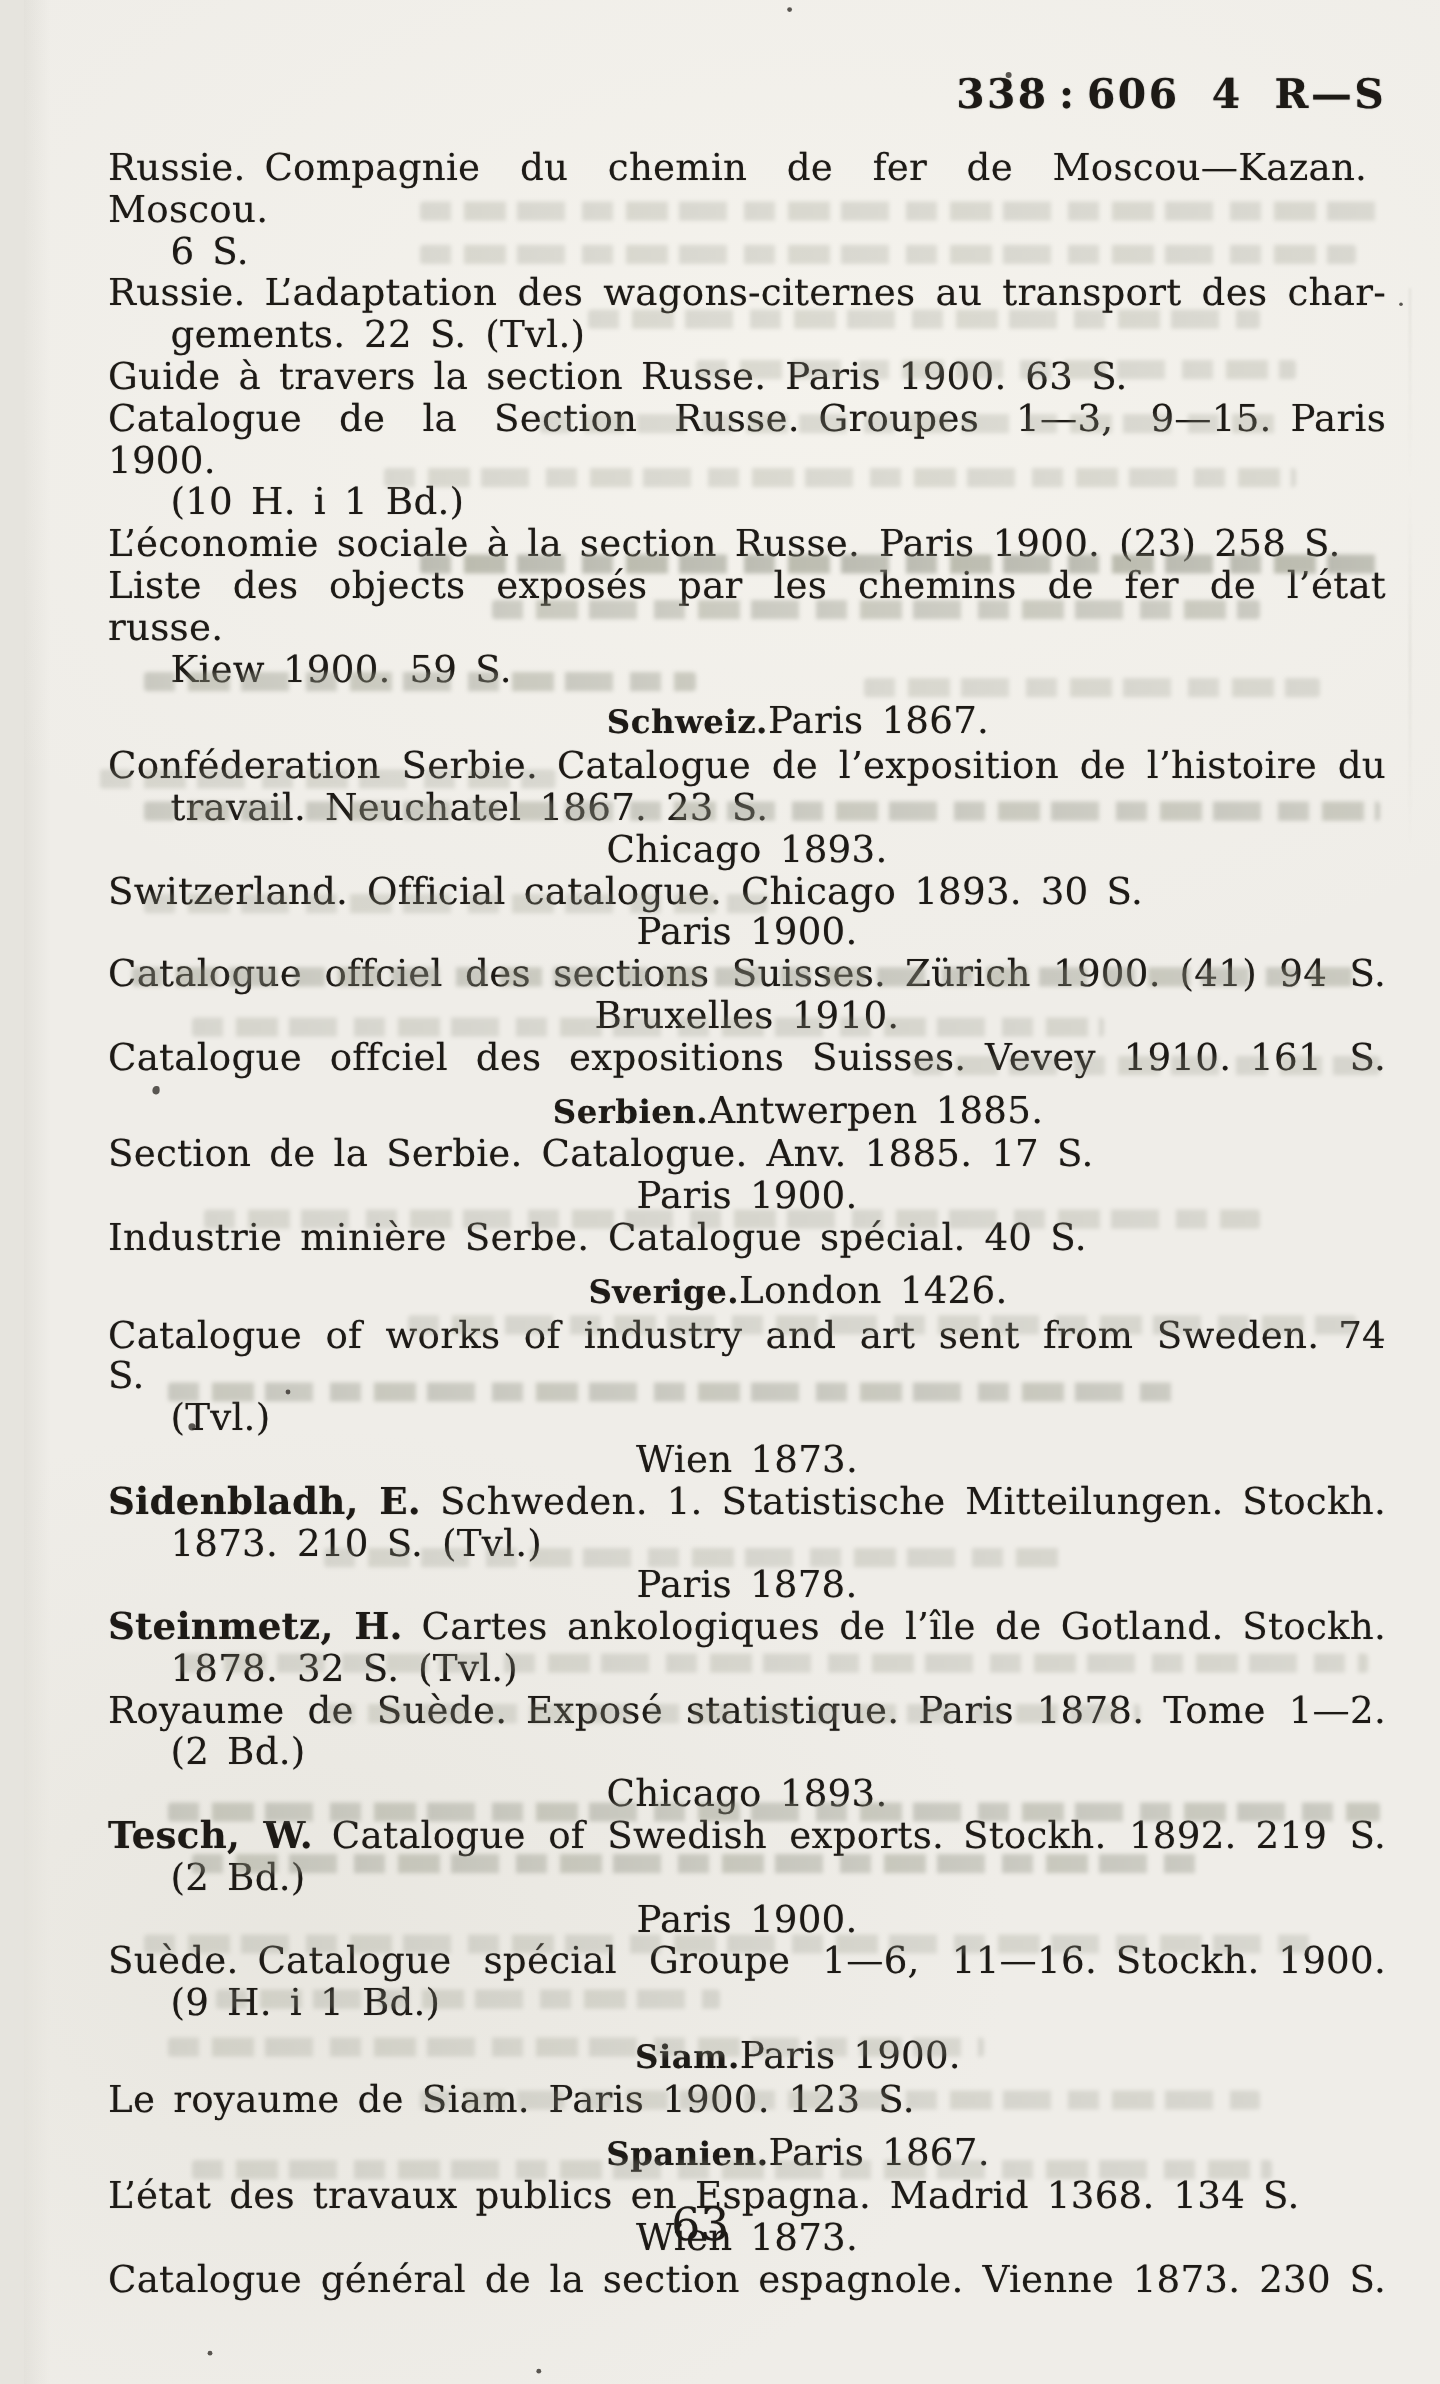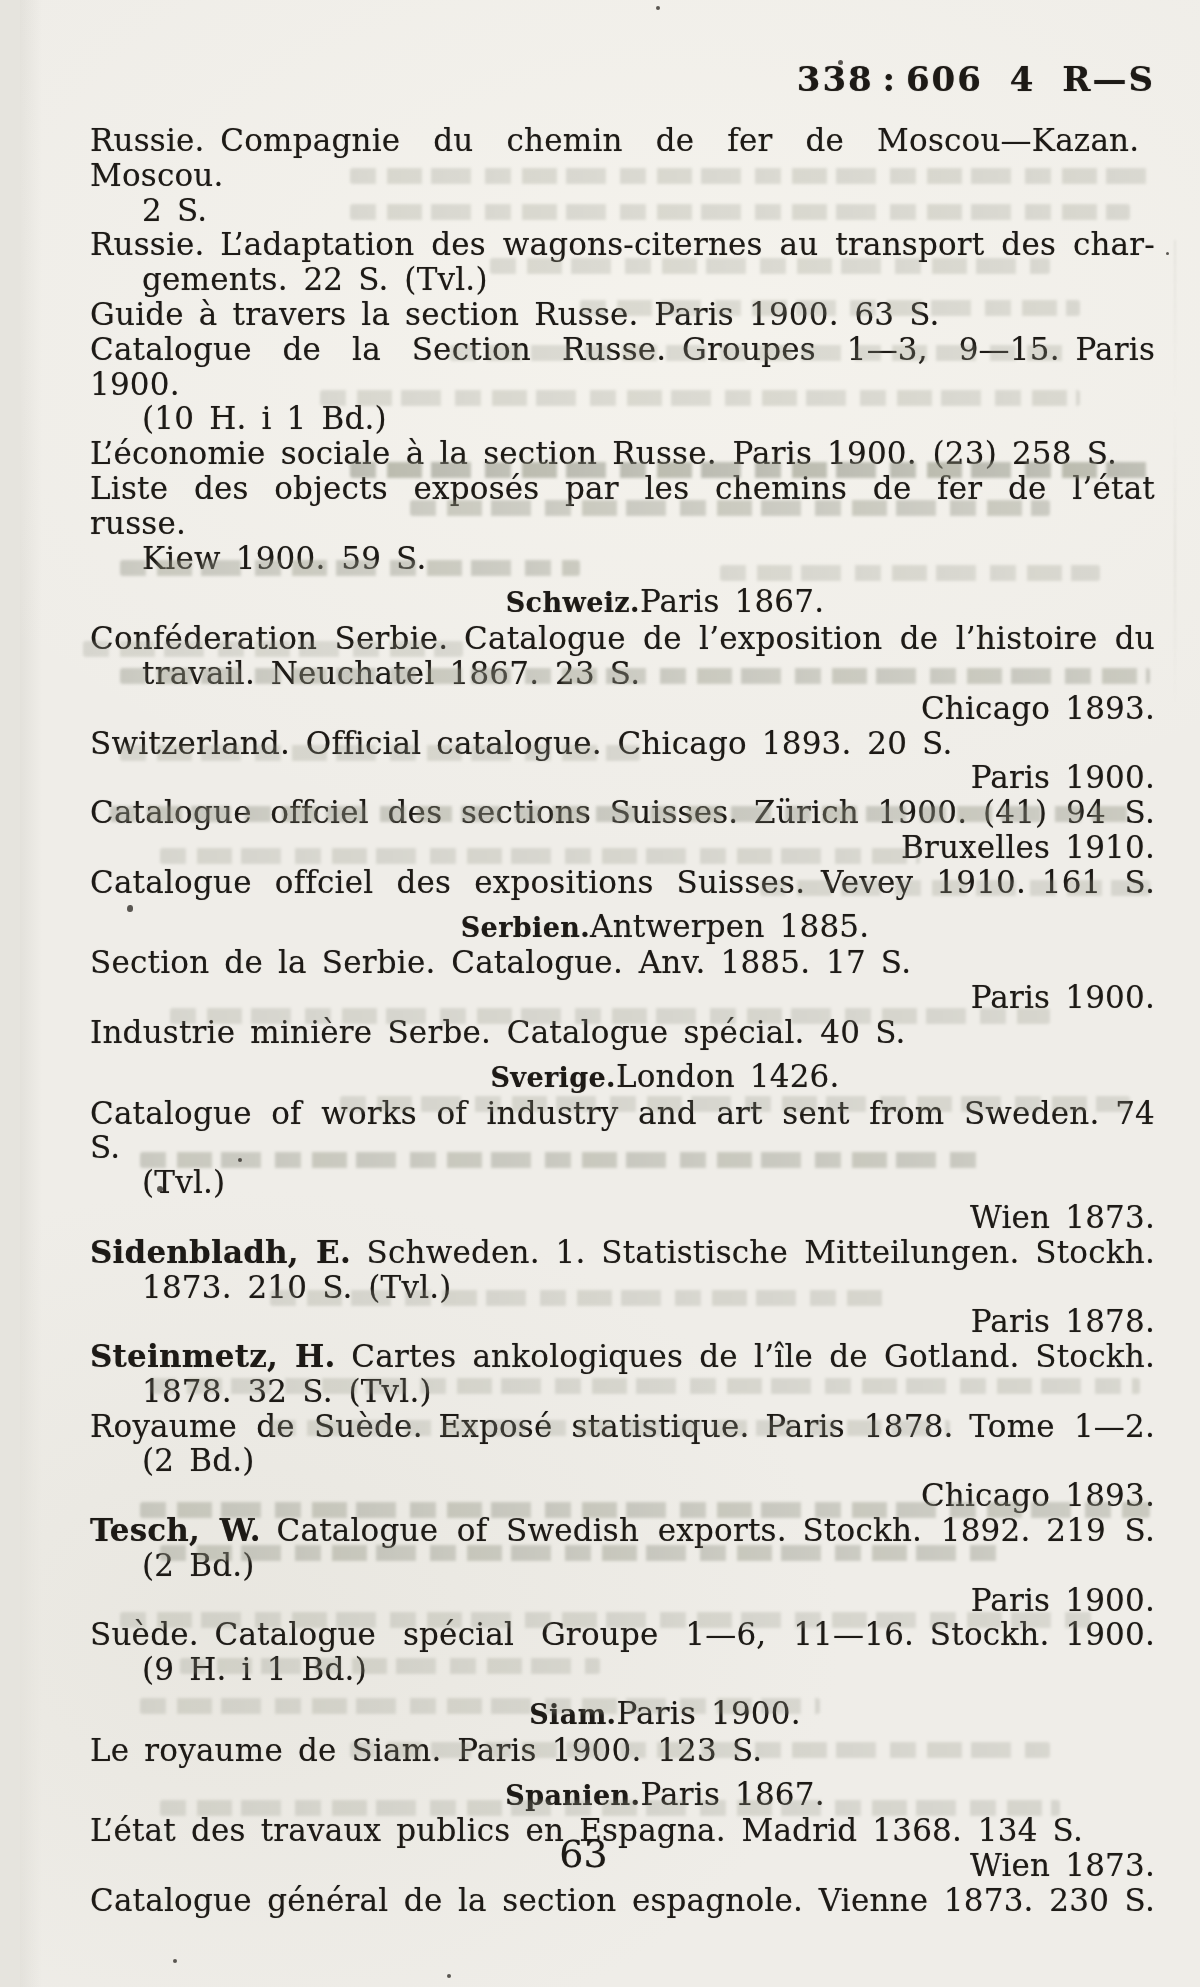--- a/index.html
+++ b/index.html
@@ -61,7 +61,7 @@
 
   <div class="body" id="textbody">
       <div class="ln j">Russie. Compagnie du chemin de fer de Moscou—Kazan. Moscou.</div>
-      <div class="ln c">2 S.</div>
+      <div class="ln c">6 S.</div>
       <div class="ln j">Russie. L’adaptation des wagons-citernes au transport des char-</div>
       <div class="ln c">gements. 22 S. (Tvl.)</div>
       <div class="ln">Guide à travers la section Russe. Paris 1900. 63 S.</div>

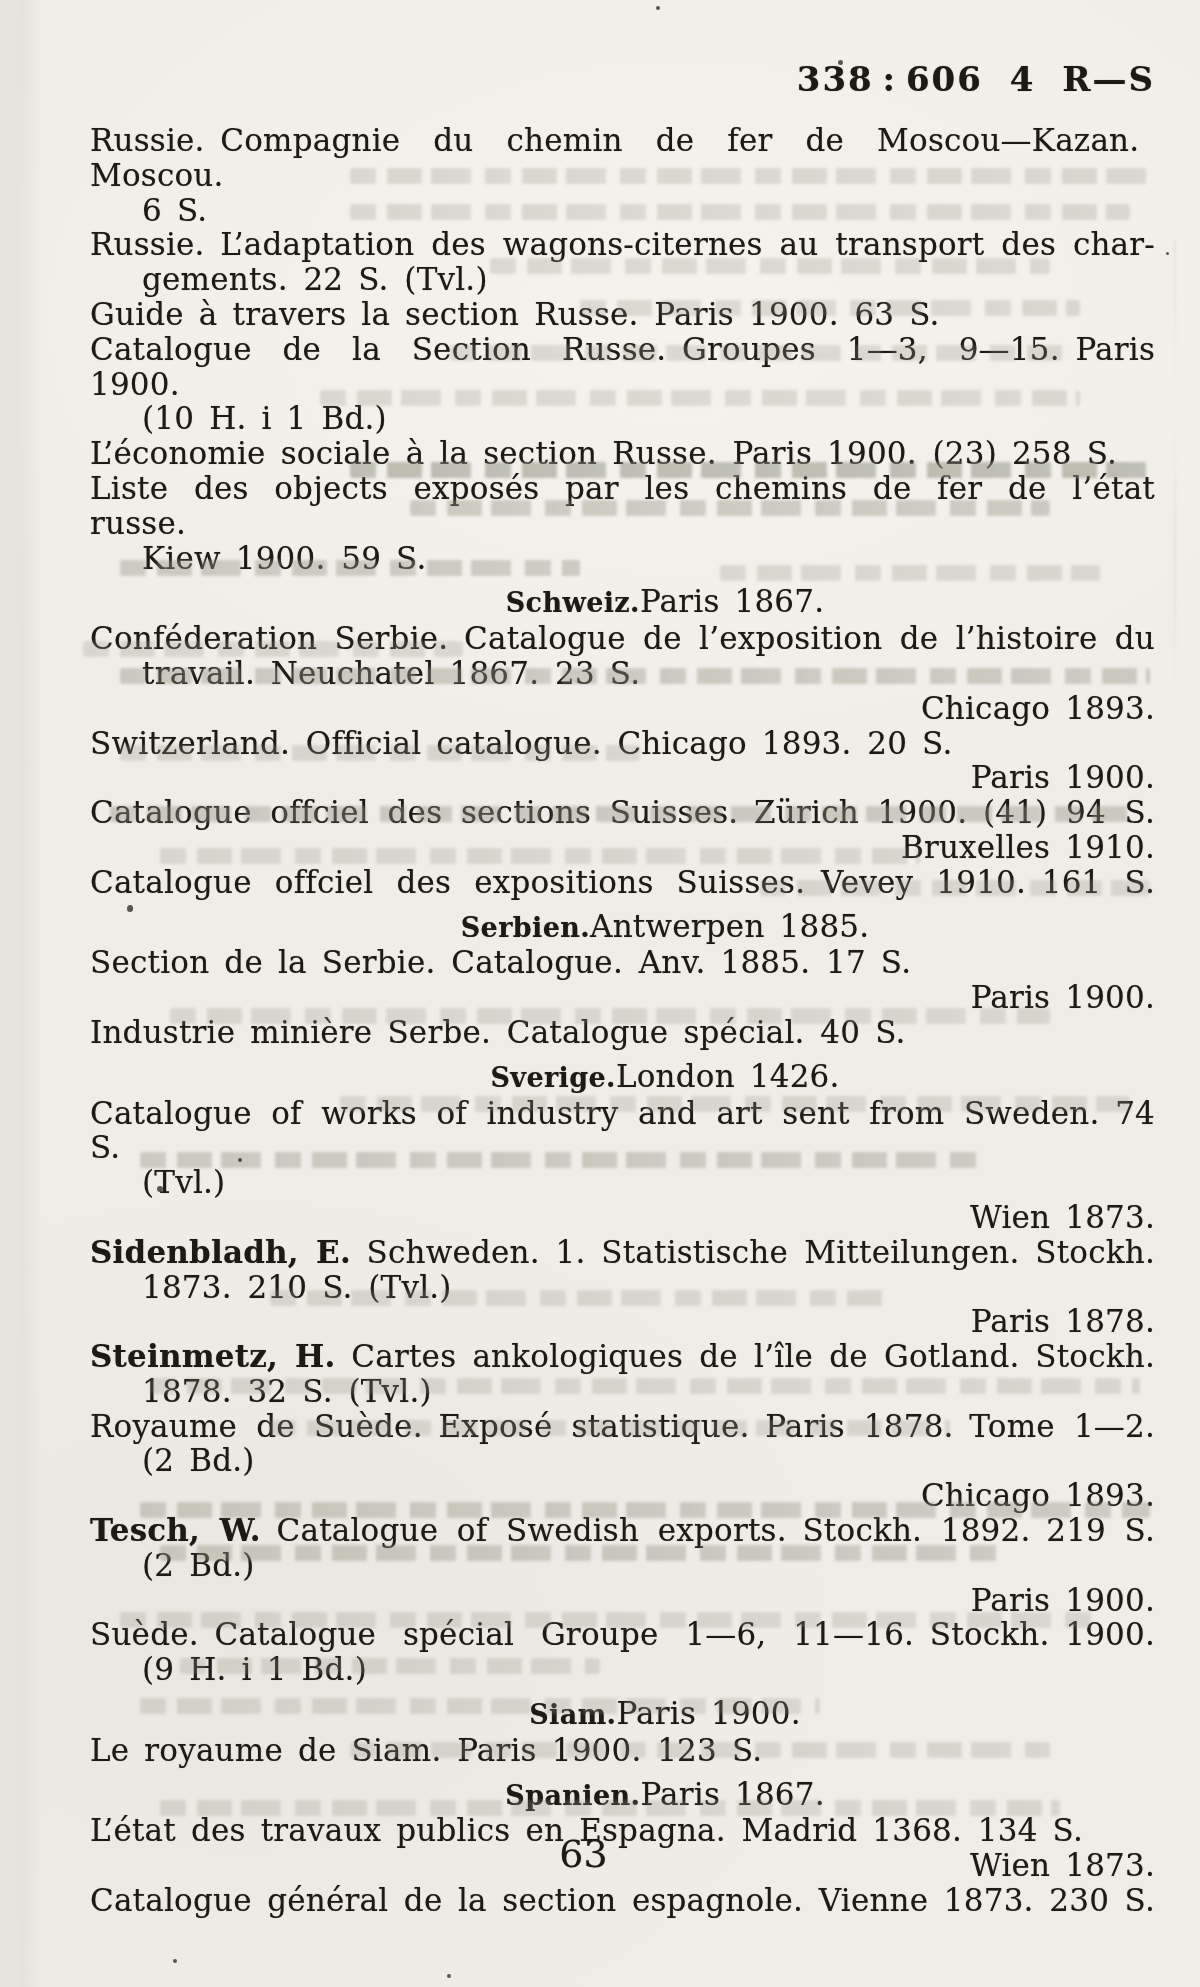--- a/index.html
+++ b/index.html
@@ -28,7 +28,7 @@
   }
   .ln.j{text-align:justify;text-align-last:justify;text-justify:inter-word;}
   .ln.c{padding-left:52px;}
-  .ln.r{text-align:right;}
+  .ln.r{text-align:center;}
   .ln.row{display:flex;justify-content:center;align-items:baseline;}
   .ln.gap{margin-top:9px;}
   .lab{padding-left:85px;font-weight:700;font-size:27px;letter-spacing:.4px;}

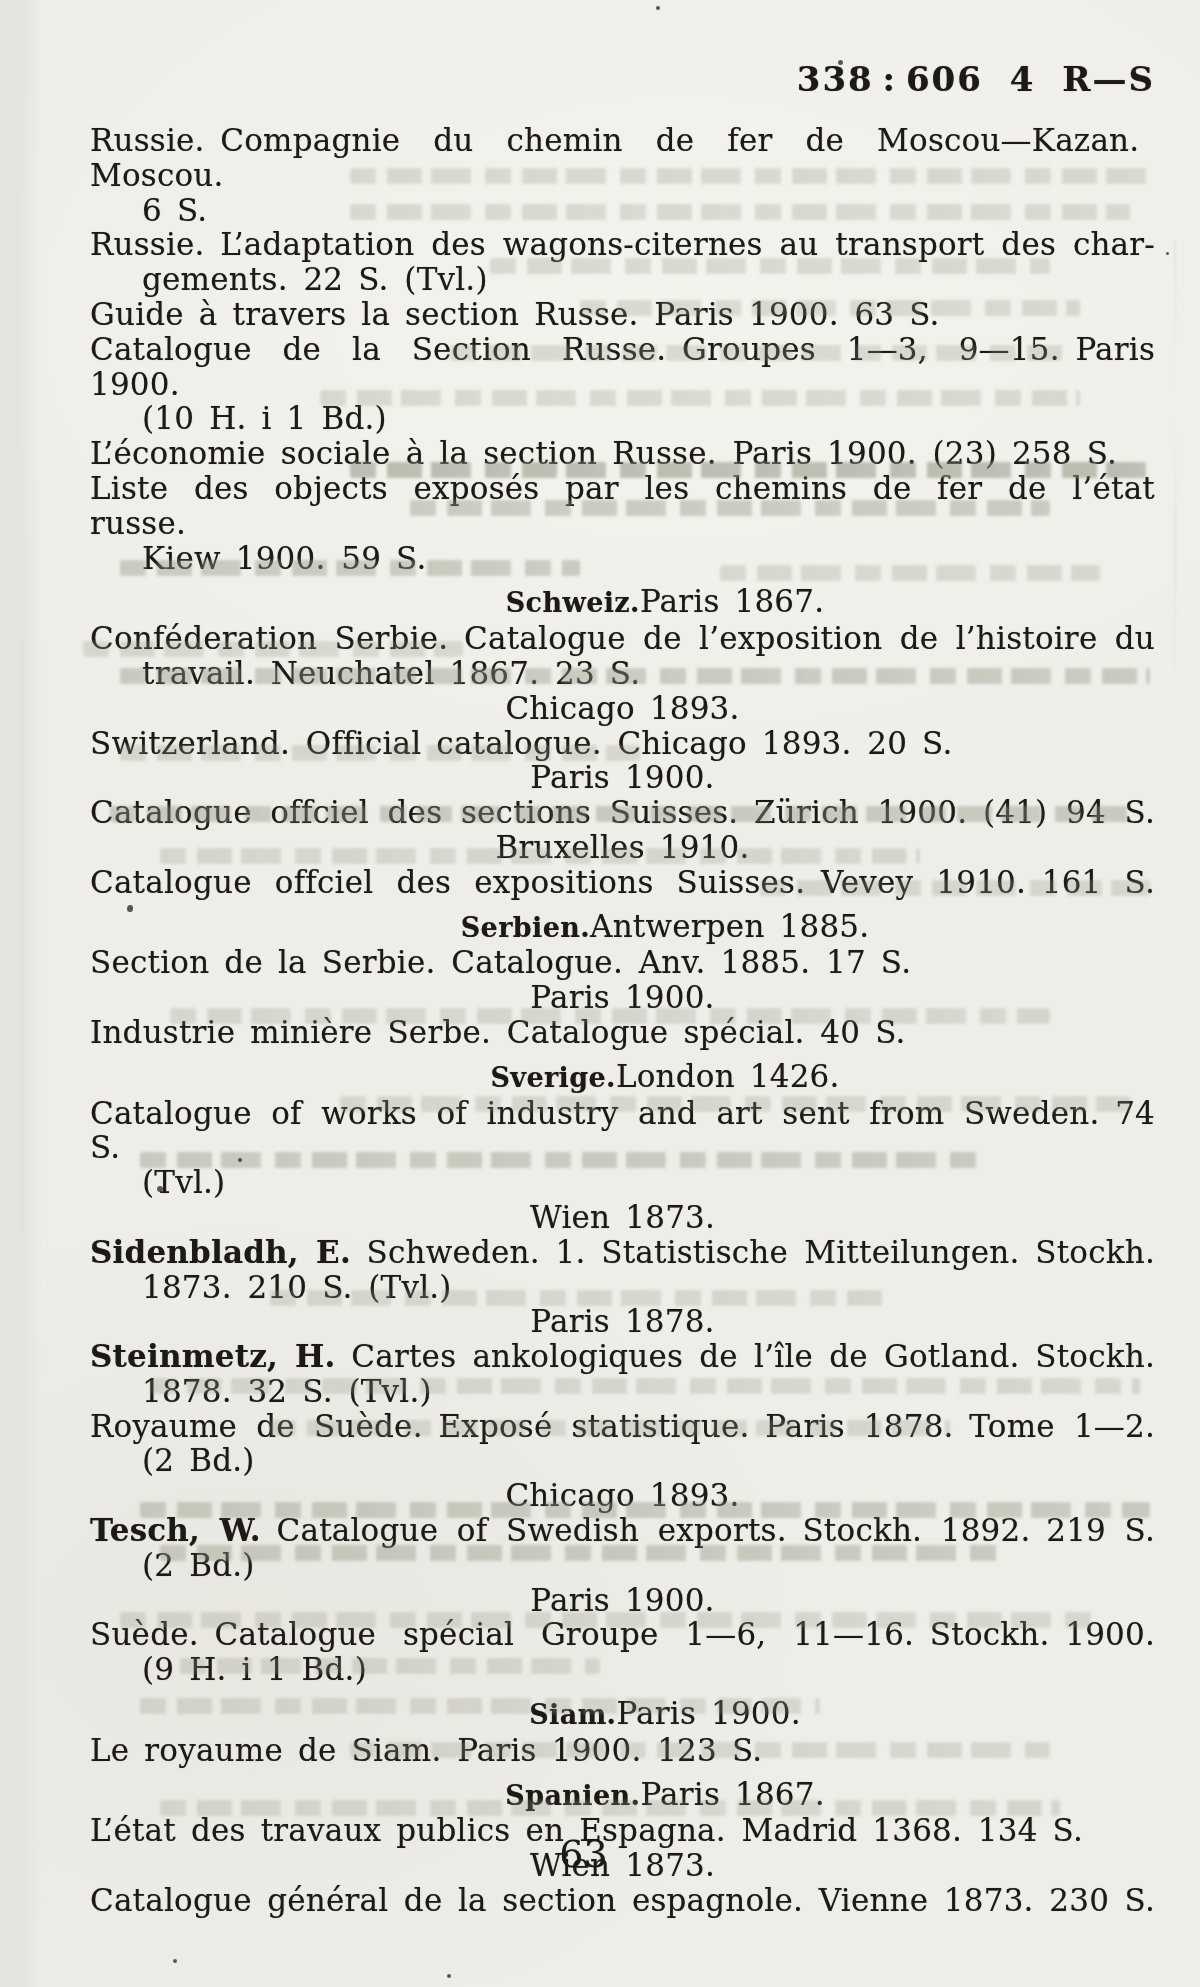--- a/index.html
+++ b/index.html
@@ -77,7 +77,7 @@
       <div class="ln j">Conféderation Serbie. Catalogue de l’exposition de l’histoire du</div>
       <div class="ln c">travail. Neuchatel 1867. 23 S.</div>
       <div class="ln r">Chicago 1893.</div>
-      <div class="ln">Switzerland. Official catalogue. Chicago 1893. 20 S.</div>
+      <div class="ln">Switzerland. Official catalogue. Chicago 1893. 30 S.</div>
       <div class="ln r">Paris 1900.</div>
       <div class="ln j">Catalogue offciel des sections Suisses. Zürich 1900. (41) 94 S.</div>
       <div class="ln r">Bruxelles 1910.</div>

